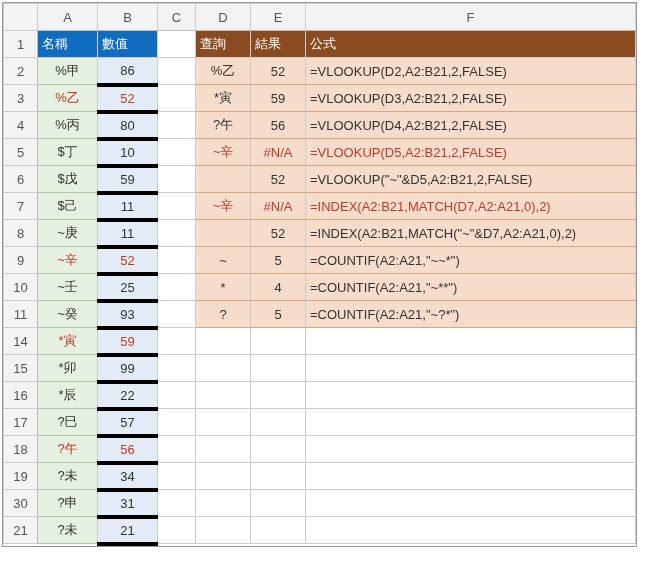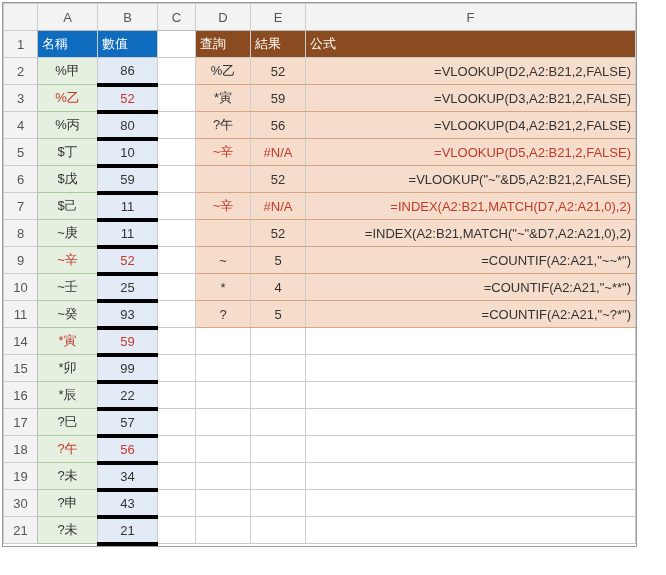--- a/index.html
+++ b/index.html
@@ -61,7 +61,7 @@
   .left-red { color: #c0392b; font-weight: 500; }
 
   .q-cell { text-align: center; color: #333; }
-  .f-cell { text-align: right; color: #333; margin-left: 44px; }
+  .f-cell { text-align: left; color: #333; margin-left: 44px; }
   .q-row-red td.q-cell, .q-row-red td.f-cell { color: #c23a2b; }
   .q-bg { background: #f6dccb; border-bottom: 1px solid #d8a582; }
 

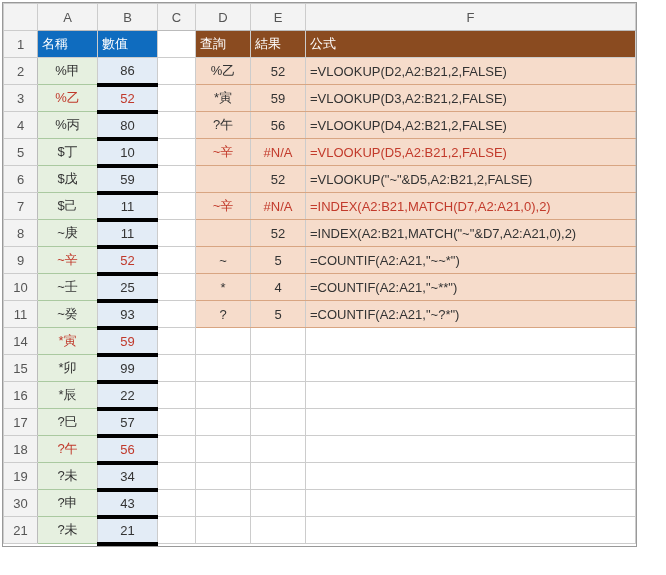--- a/index.html
+++ b/index.html
@@ -253,7 +253,7 @@
         <tr>
           <th class="row-hdr">30</th>
           <td class="colA-cell">?申</td>
-          <td class="colB-cell">43</td>
+          <td class="colB-cell">31</td>
           <td class="empty"></td>
           <td class="empty"></td>
           <td class="empty"></td>

